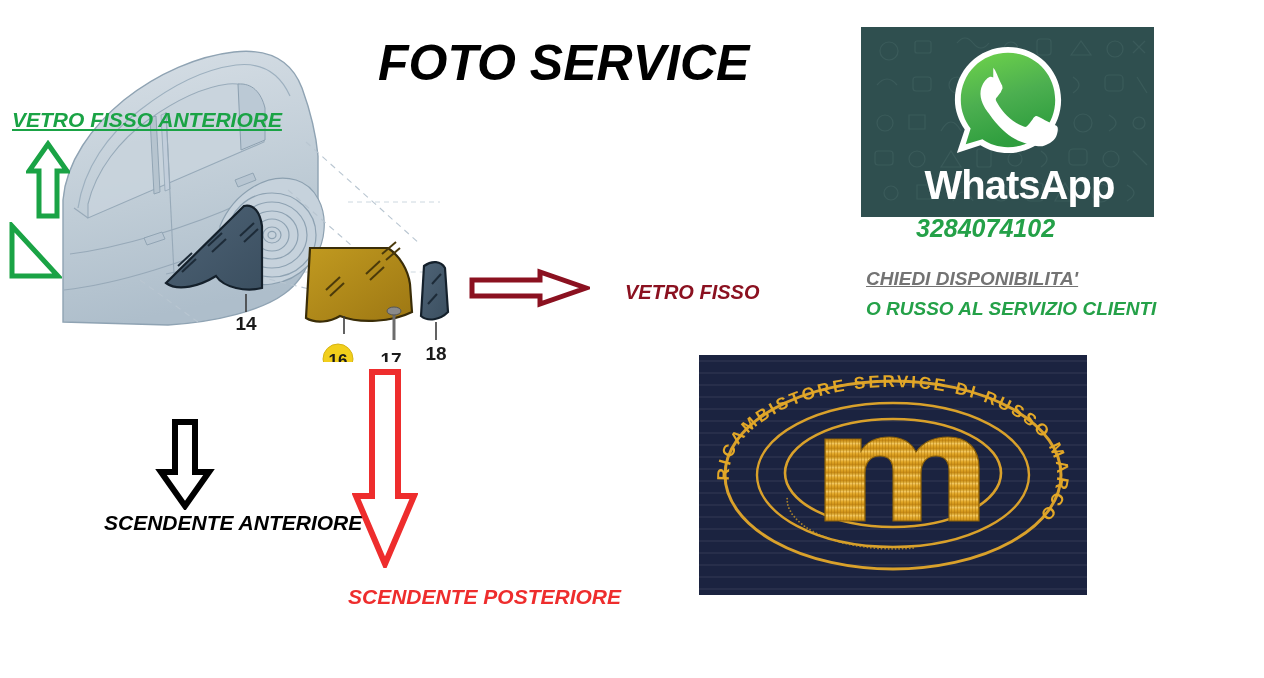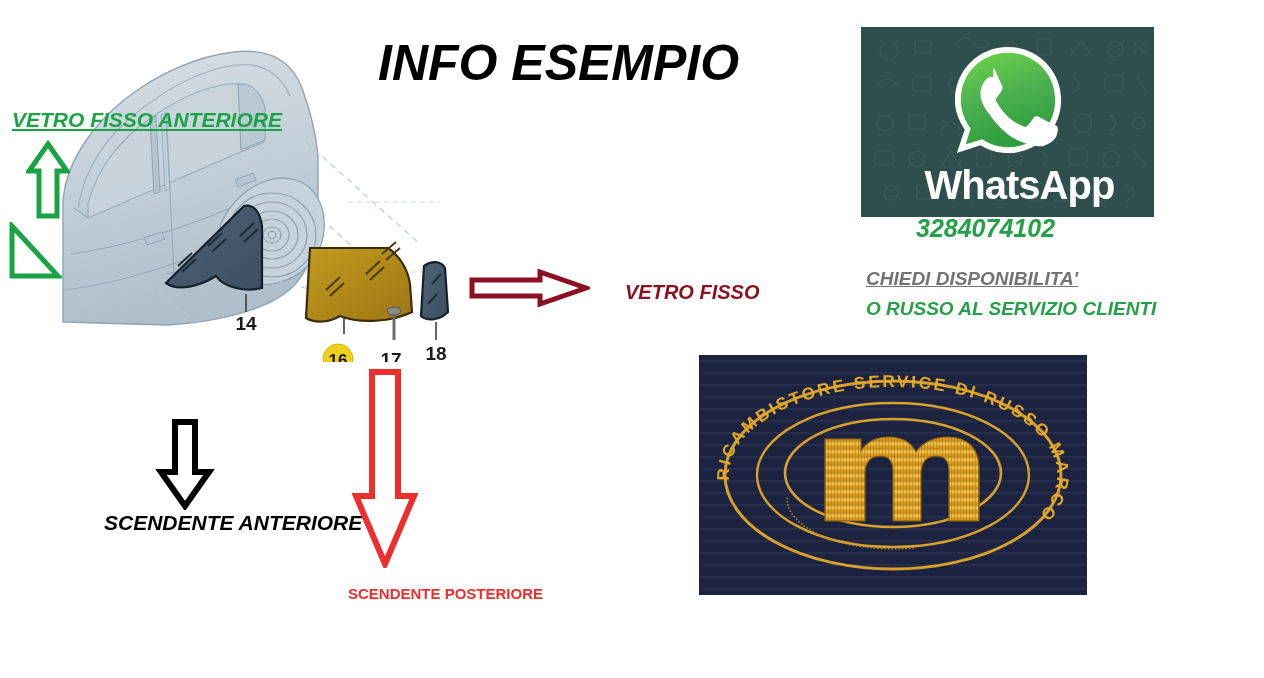--- a/index.html
+++ b/index.html
@@ -60,7 +60,7 @@
 </head>
 <body>
 
-<div class="abs nosel" id="title">INFO ESEMPIO</div>
+<div class="abs nosel" id="title">FOTO SERVICE</div>
 
 <div class="abs nosel" id="car-wrap">
 <svg width="420" height="340" viewBox="0 0 420 340" xmlns="http://www.w3.org/2000/svg">

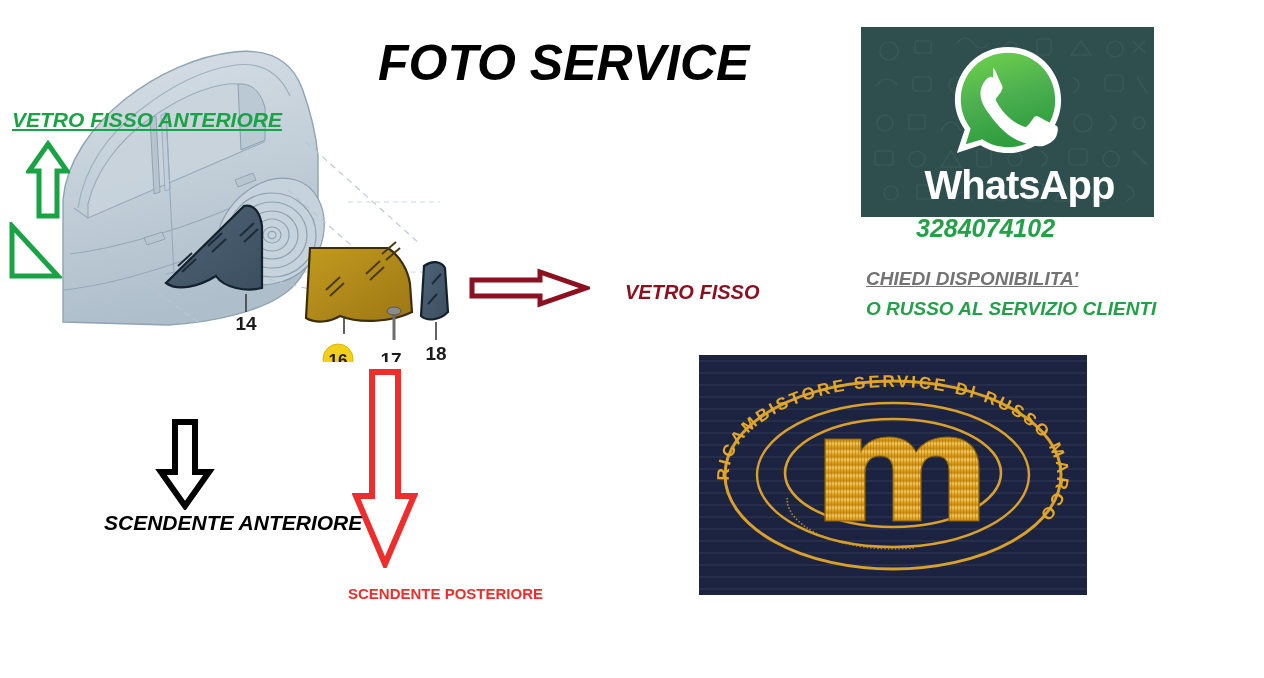--- a/index.html
+++ b/index.html
@@ -34,7 +34,7 @@
 
   
   #red-long-arrow{left:352px;top:368px;width:66px;height:200px;}
-  #lbl-scend-post{left:348px;top:585px;font-size:15px;font-weight:bold;
+  #lbl-scend-post{left:348px;top:585px;font-size:21px;font-weight:bold;font-style:italic;
                   color:#ee2d2d;white-space:nowrap;}
 
   

